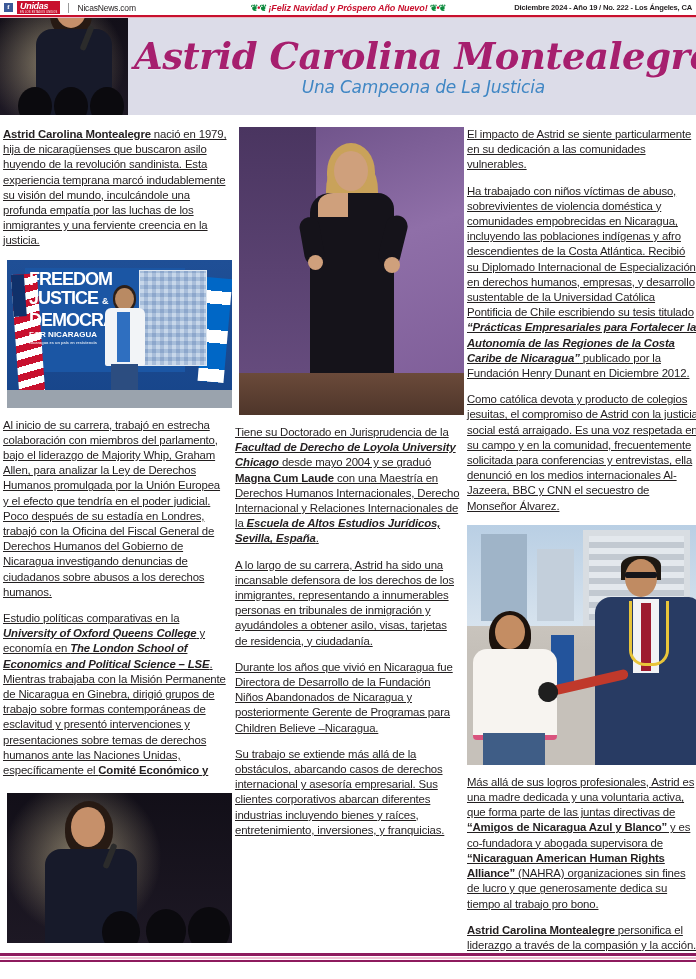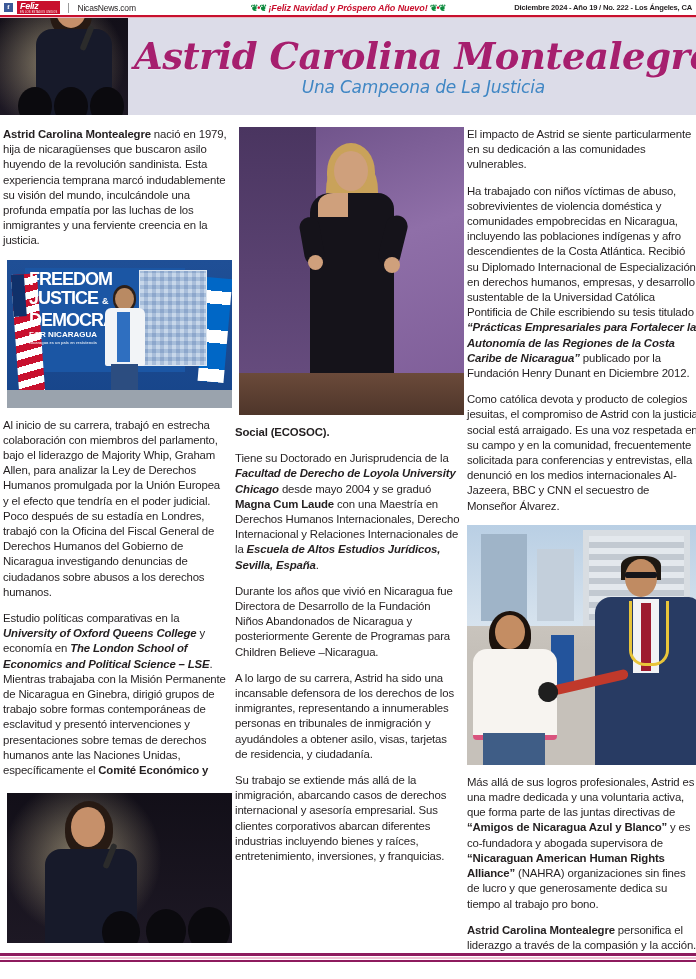--- a/index.html
+++ b/index.html
@@ -244,7 +244,7 @@
   <div class="topbar-left">
     <span class="fb-chip">f</span>
     <span class="nicas-logo">
-      <span>Feliz</span>
+      <span>Unidas</span>
       <span class="sub">EN LOS ESTADOS UNIDOS</span>
     </span>
     <span class="divider-v"></span>

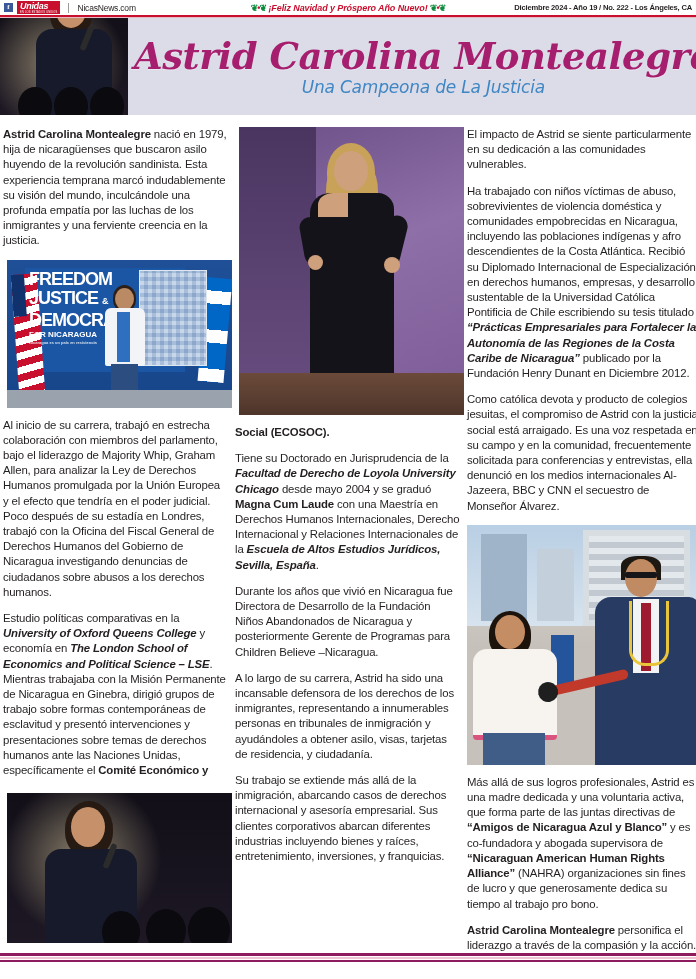--- a/index.html
+++ b/index.html
@@ -102,7 +102,7 @@
     padding:0 3px;
     box-sizing:border-box;
   }
-  .col{width:225px;flex:0 0 225px;position:relative;}
+  .col{width:225px;flex:0 0 225px;position:relative;text-decoration:underline;}
   .col + .col{margin-left:7px;}
   p{
     margin:0 0 11px 0;

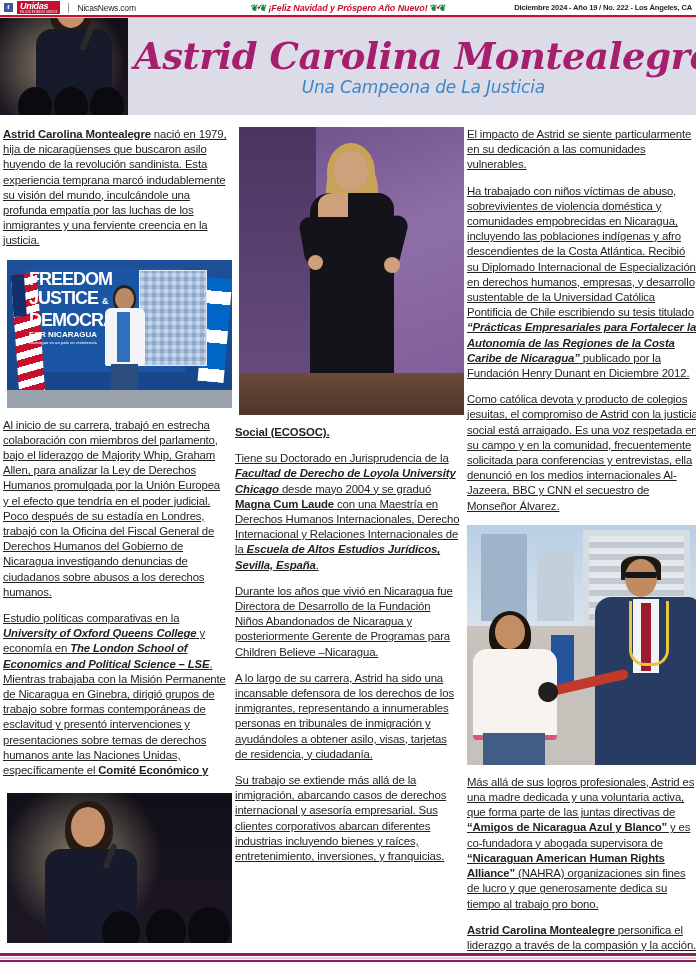--- a/index.html
+++ b/index.html
@@ -352,7 +352,6 @@
       <div class="sp-floor"></div>
     </div>
 
-    <p><b>Social (ECOSOC).</b></p>
     <p><span>Tiene su Doctorado en Jurisprudencia de la </span><i class="bi">Facultad de Derecho de Loyola University Chicago</i><span> desde mayo 2004 y se graduó </span><b>Magna Cum Laude</b><span> con una Maestría en Derechos Humanos Internacionales, Derecho Internacional y Relaciones Internacionales de la </span><i class="bi">Escuela de Altos Estudios Jurídicos, Sevilla, España</i><span>.</span></p>
     <p>Durante los años que vivió en Nicaragua fue Directora de Desarrollo de la Fundación Niños Abandonados de Nicaragua y posteriormente Gerente de Programas para Children Believe –Nicaragua.</p>
     <p>A lo largo de su carrera, Astrid ha sido una incansable defensora de los derechos de los inmigrantes, representando a innumerables personas en tribunales de inmigración y ayudándoles a obtener asilo, visas, tarjetas de residencia, y ciudadanía.</p>

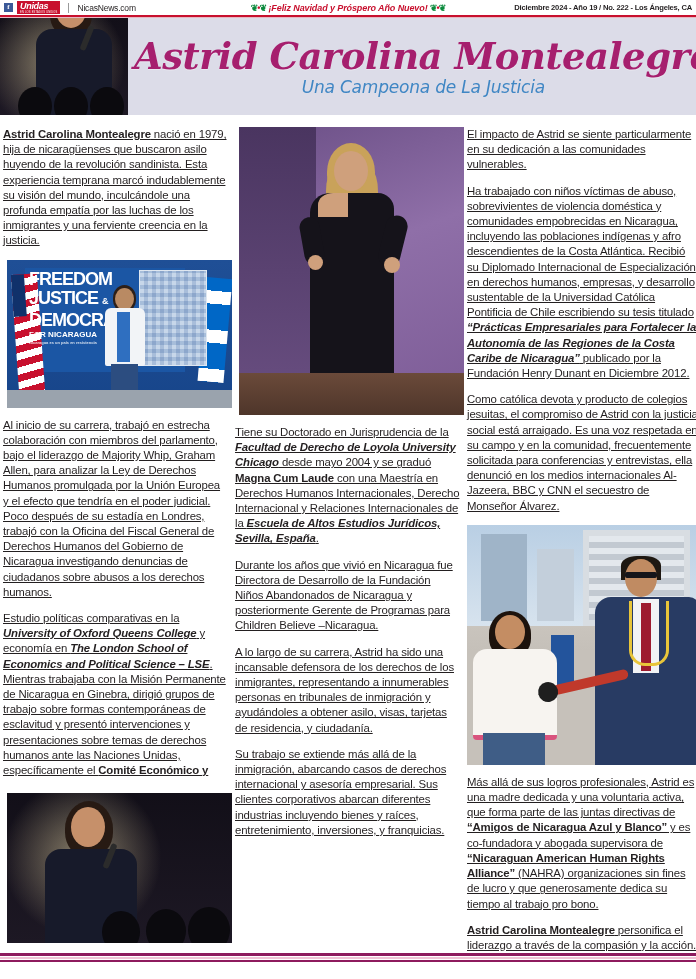--- a/index.html
+++ b/index.html
@@ -353,8 +353,8 @@
     </div>
 
     <p><span>Tiene su Doctorado en Jurisprudencia de la </span><i class="bi">Facultad de Derecho de Loyola University Chicago</i><span> desde mayo 2004 y se graduó </span><b>Magna Cum Laude</b><span> con una Maestría en Derechos Humanos Internacionales, Derecho Internacional y Relaciones Internacionales de la </span><i class="bi">Escuela de Altos Estudios Jurídicos, Sevilla, España</i><span>.</span></p>
+    <p>A lo largo de su carrera, Astrid ha sido una incansable defensora de los derechos de los inmigrantes, representando a innumerables personas en tribunales de inmigración y ayudándoles a obtener asilo, visas, tarjetas de residencia, y ciudadanía.</p>
     <p>Durante los años que vivió en Nicaragua fue Directora de Desarrollo de la Fundación Niños Abandonados de Nicaragua y posteriormente Gerente de Programas para Children Believe –Nicaragua.</p>
-    <p>A lo largo de su carrera, Astrid ha sido una incansable defensora de los derechos de los inmigrantes, representando a innumerables personas en tribunales de inmigración y ayudándoles a obtener asilo, visas, tarjetas de residencia, y ciudadanía.</p>
     <p>Su trabajo se extiende más allá de la inmigración, abarcando casos de derechos internacional y asesoría empresarial. Sus clientes corporativos abarcan diferentes industrias incluyendo bienes y raíces, entretenimiento, inversiones, y franquicias.</p>
   </div>
 

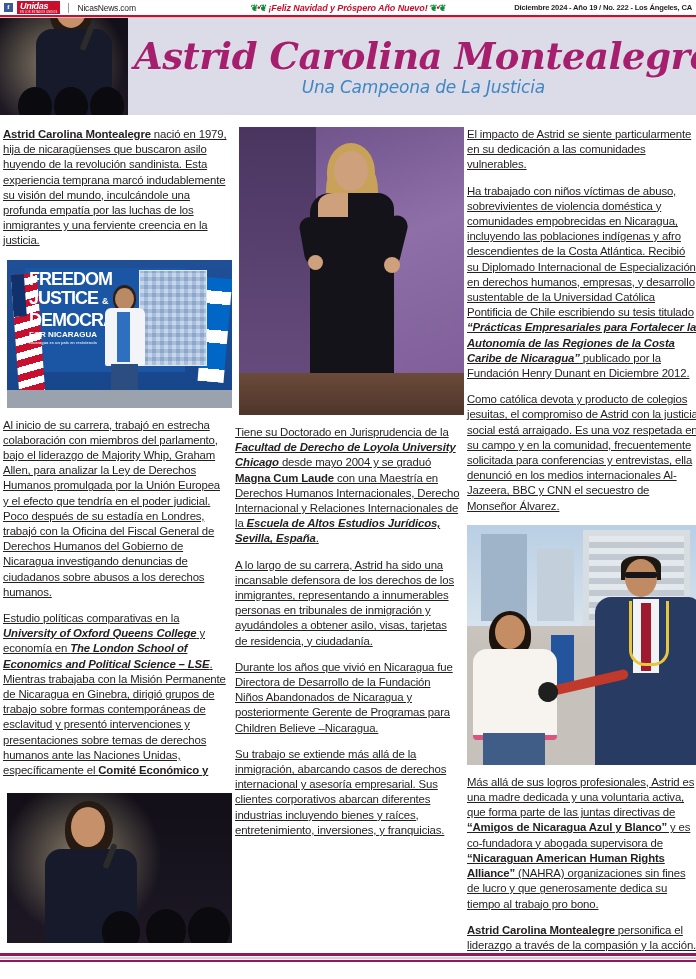--- a/index.html
+++ b/index.html
@@ -355,7 +355,7 @@
     <p><span>Tiene su Doctorado en Jurisprudencia de la </span><i class="bi">Facultad de Derecho de Loyola University Chicago</i><span> desde mayo 2004 y se graduó </span><b>Magna Cum Laude</b><span> con una Maestría en Derechos Humanos Internacionales, Derecho Internacional y Relaciones Internacionales de la </span><i class="bi">Escuela de Altos Estudios Jurídicos, Sevilla, España</i><span>.</span></p>
     <p>A lo largo de su carrera, Astrid ha sido una incansable defensora de los derechos de los inmigrantes, representando a innumerables personas en tribunales de inmigración y ayudándoles a obtener asilo, visas, tarjetas de residencia, y ciudadanía.</p>
     <p>Durante los años que vivió en Nicaragua fue Directora de Desarrollo de la Fundación Niños Abandonados de Nicaragua y posteriormente Gerente de Programas para Children Believe –Nicaragua.</p>
-    <p>Su trabajo se extiende más allá de la inmigración, abarcando casos de derechos internacional y asesoría empresarial. Sus clientes corporativos abarcan diferentes industrias incluyendo bienes y raíces, entretenimiento, inversiones, y franquicias.</p>
+    <p>Su trabajo se extiende más allá de la obstáculos, abarcando casos de derechos internacional y asesoría empresarial. Sus clientes corporativos abarcan diferentes industrias incluyendo bienes y raíces, entretenimiento, inversiones, y franquicias.</p>
   </div>
 
   <div class="col" style="width:232px;flex:0 0 232px;">

